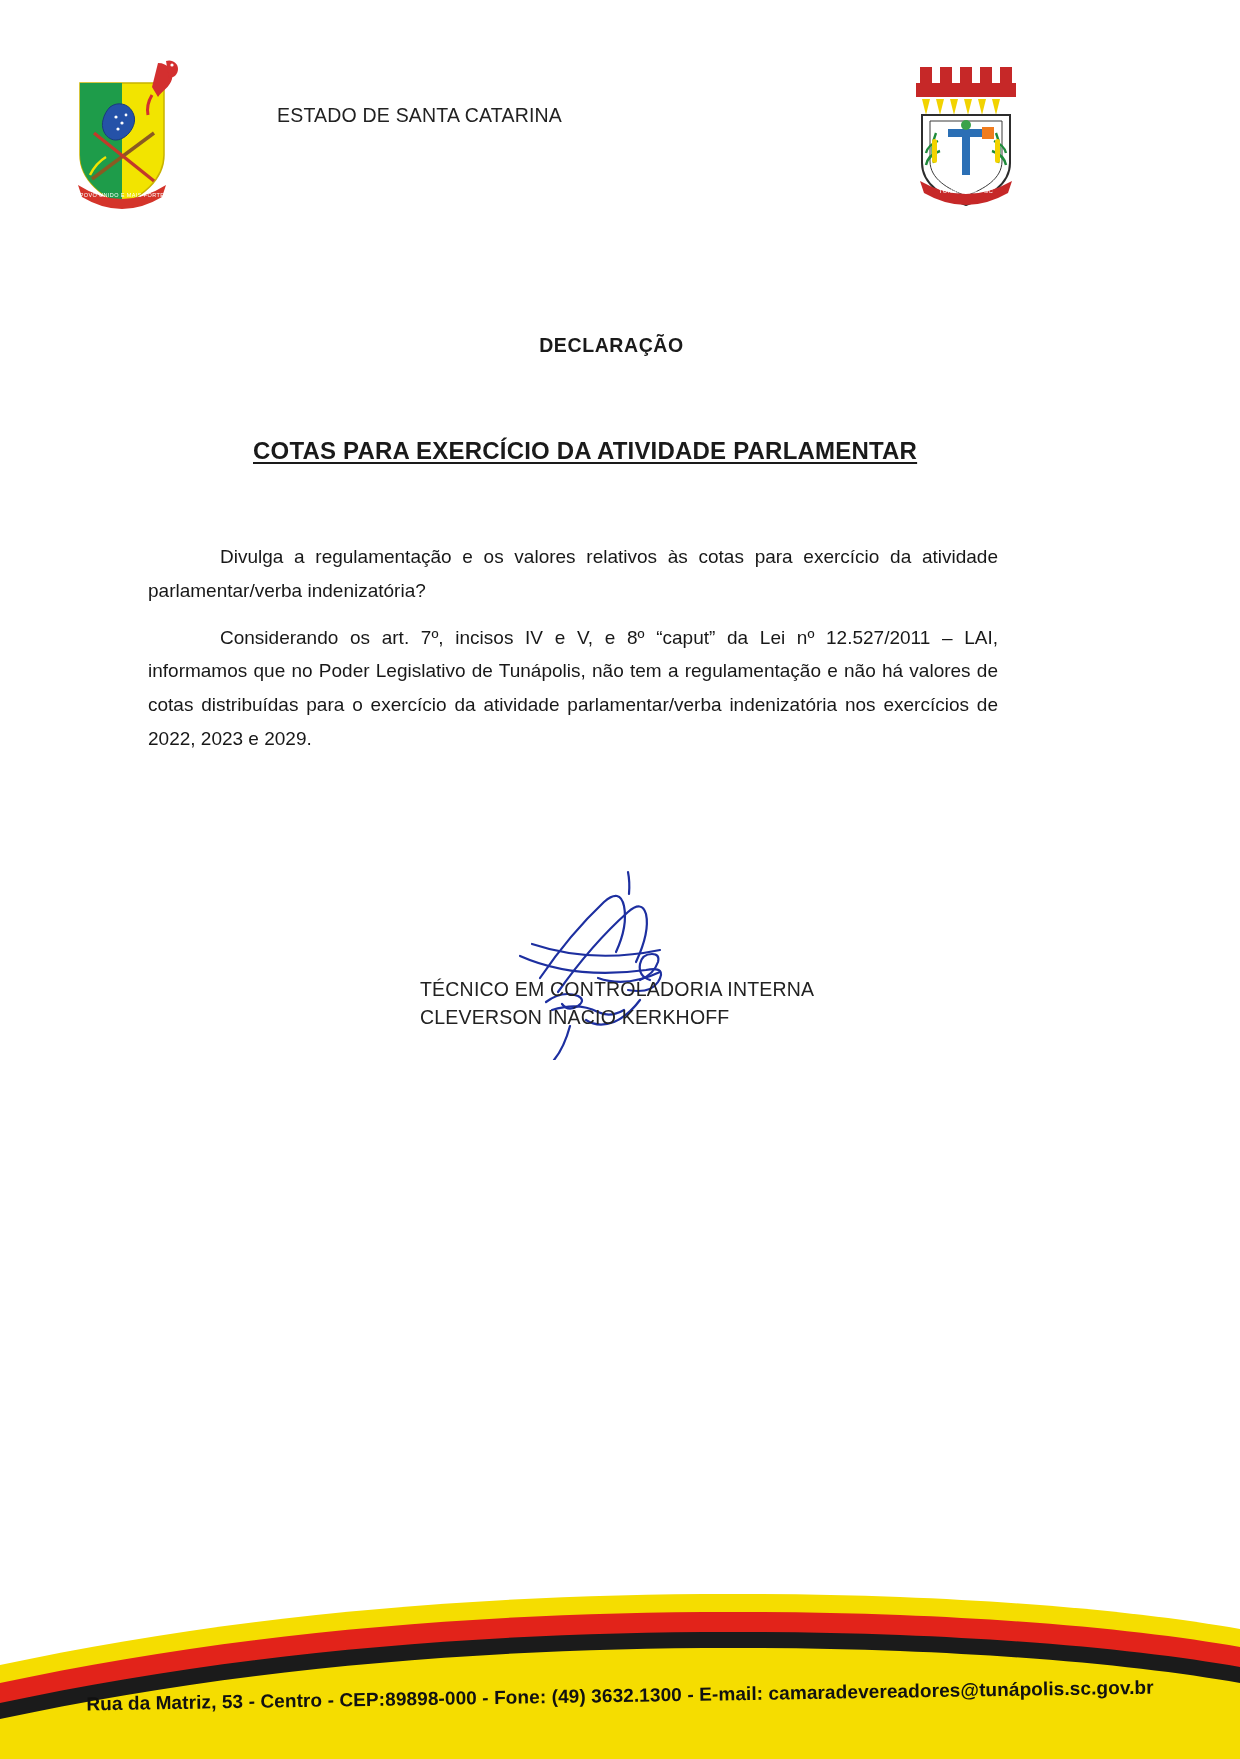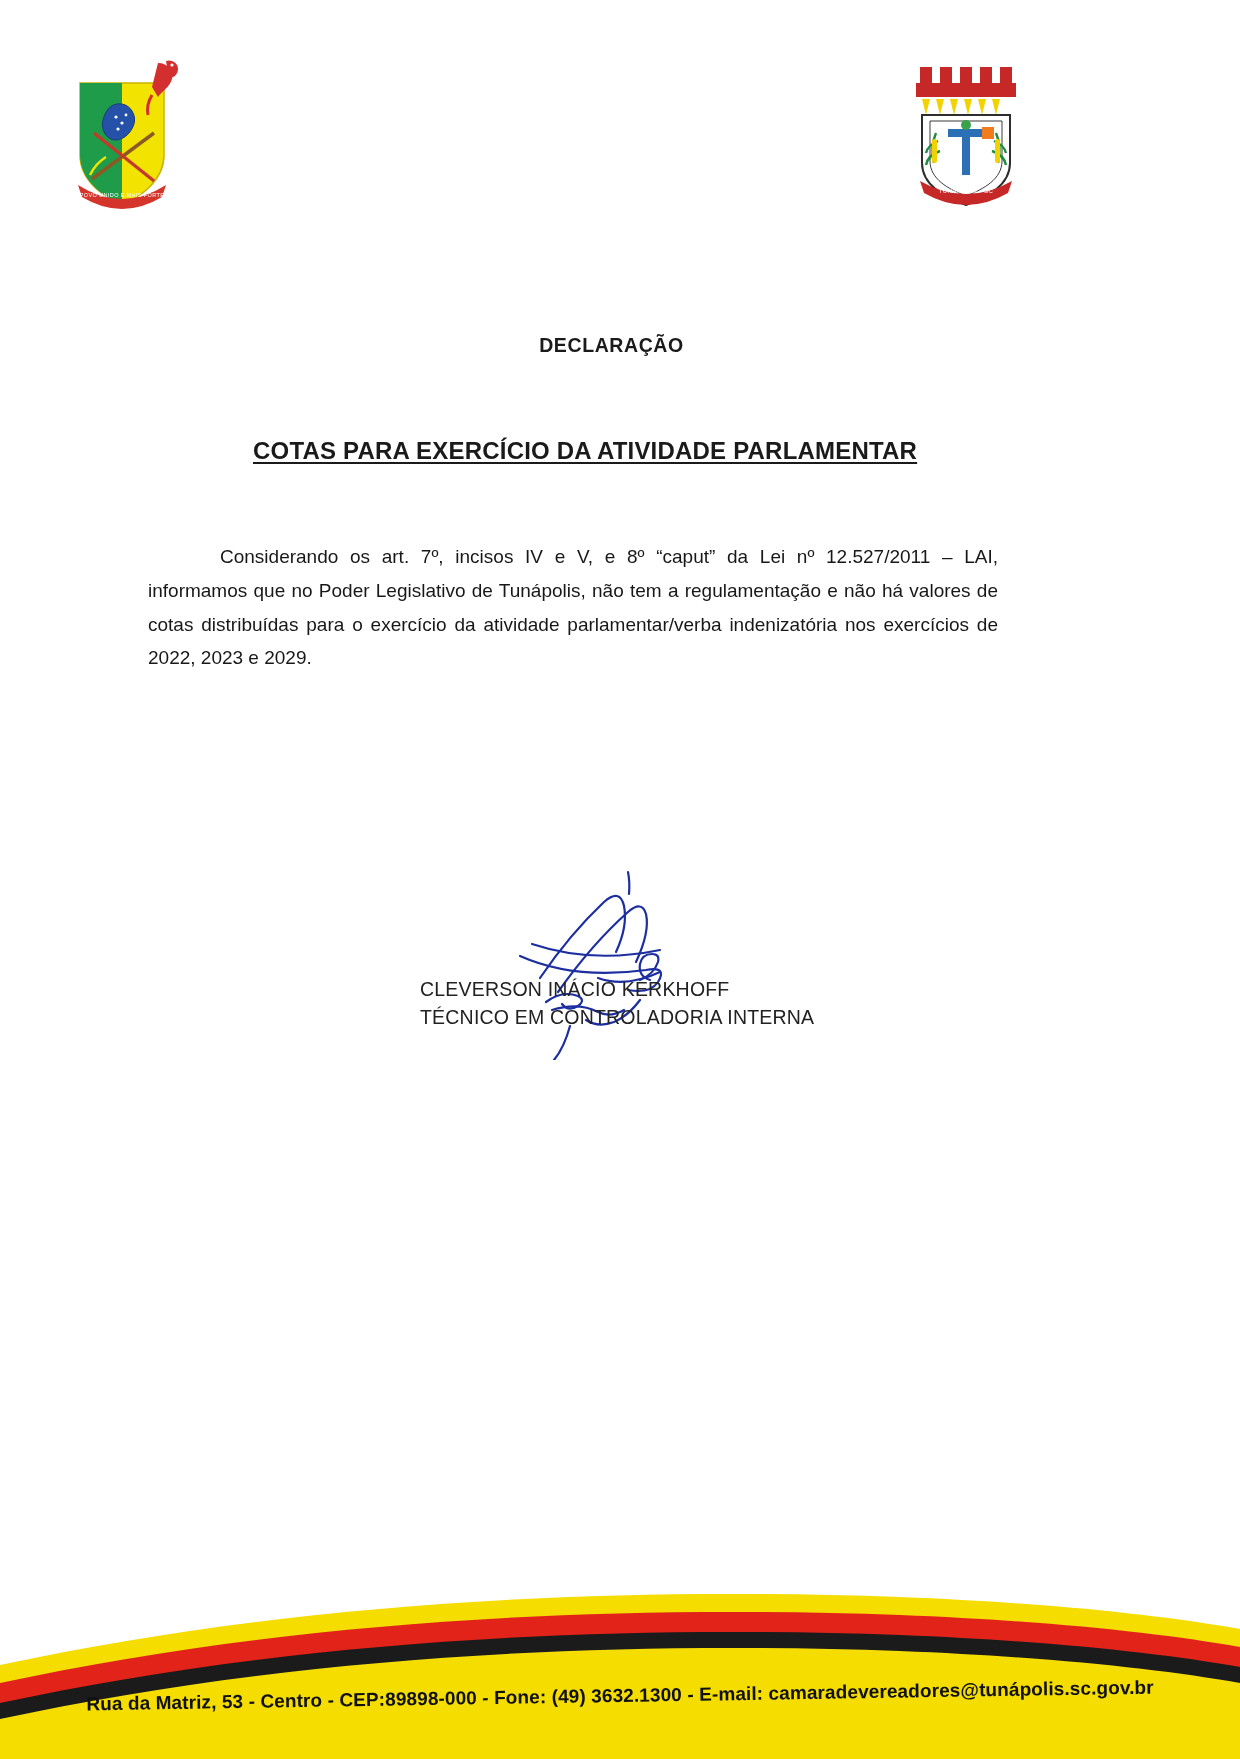--- a/index.html
+++ b/index.html
@@ -169,6 +169,7 @@
   </div>
 
   <div class="header-text">
+    <div>ESTADO DE SANTA CATARINA</div>
   </div>
 
   <div class="brasao-tun">

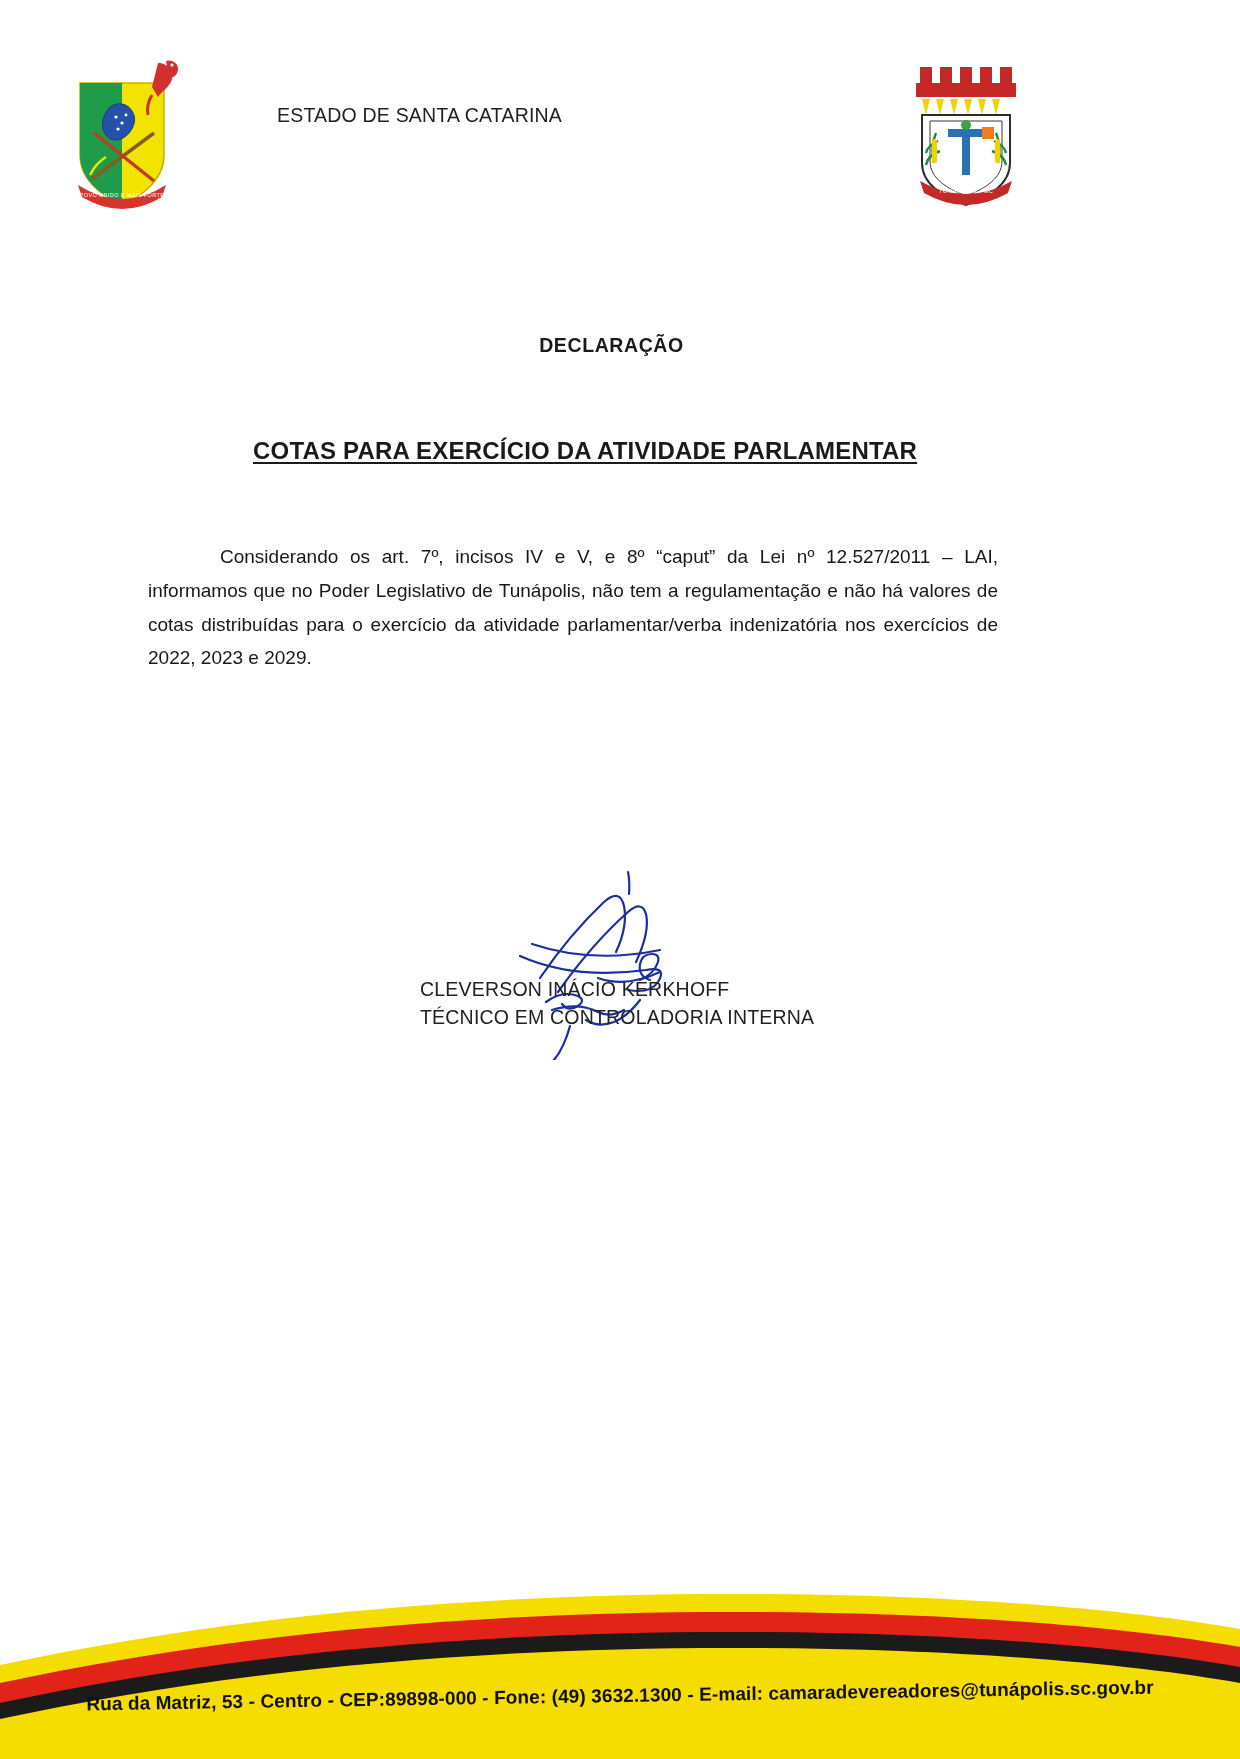--- a/index.html
+++ b/index.html
@@ -226,6 +226,7 @@
 <div class="subtitle">COTAS PARA EXERCÍCIO DA ATIVIDADE PARLAMENTAR</div>
 
 <div class="body-block">
+  <p>Divulga a regulamentação e os valores relativos às cotas para exercício da atividade parlamentar/verba indenizatória?</p>
   <p>Considerando os art. 7º, incisos IV e V, e 8º “caput” da Lei nº 12.527/2011 – LAI, informamos que no Poder Legislativo de Tunápolis, não tem a regulamentação e não há valores de cotas distribuídas para o exercício da atividade parlamentar/verba indenizatória nos exercícios de 2022, 2023 e 2029.</p>
 </div>
 

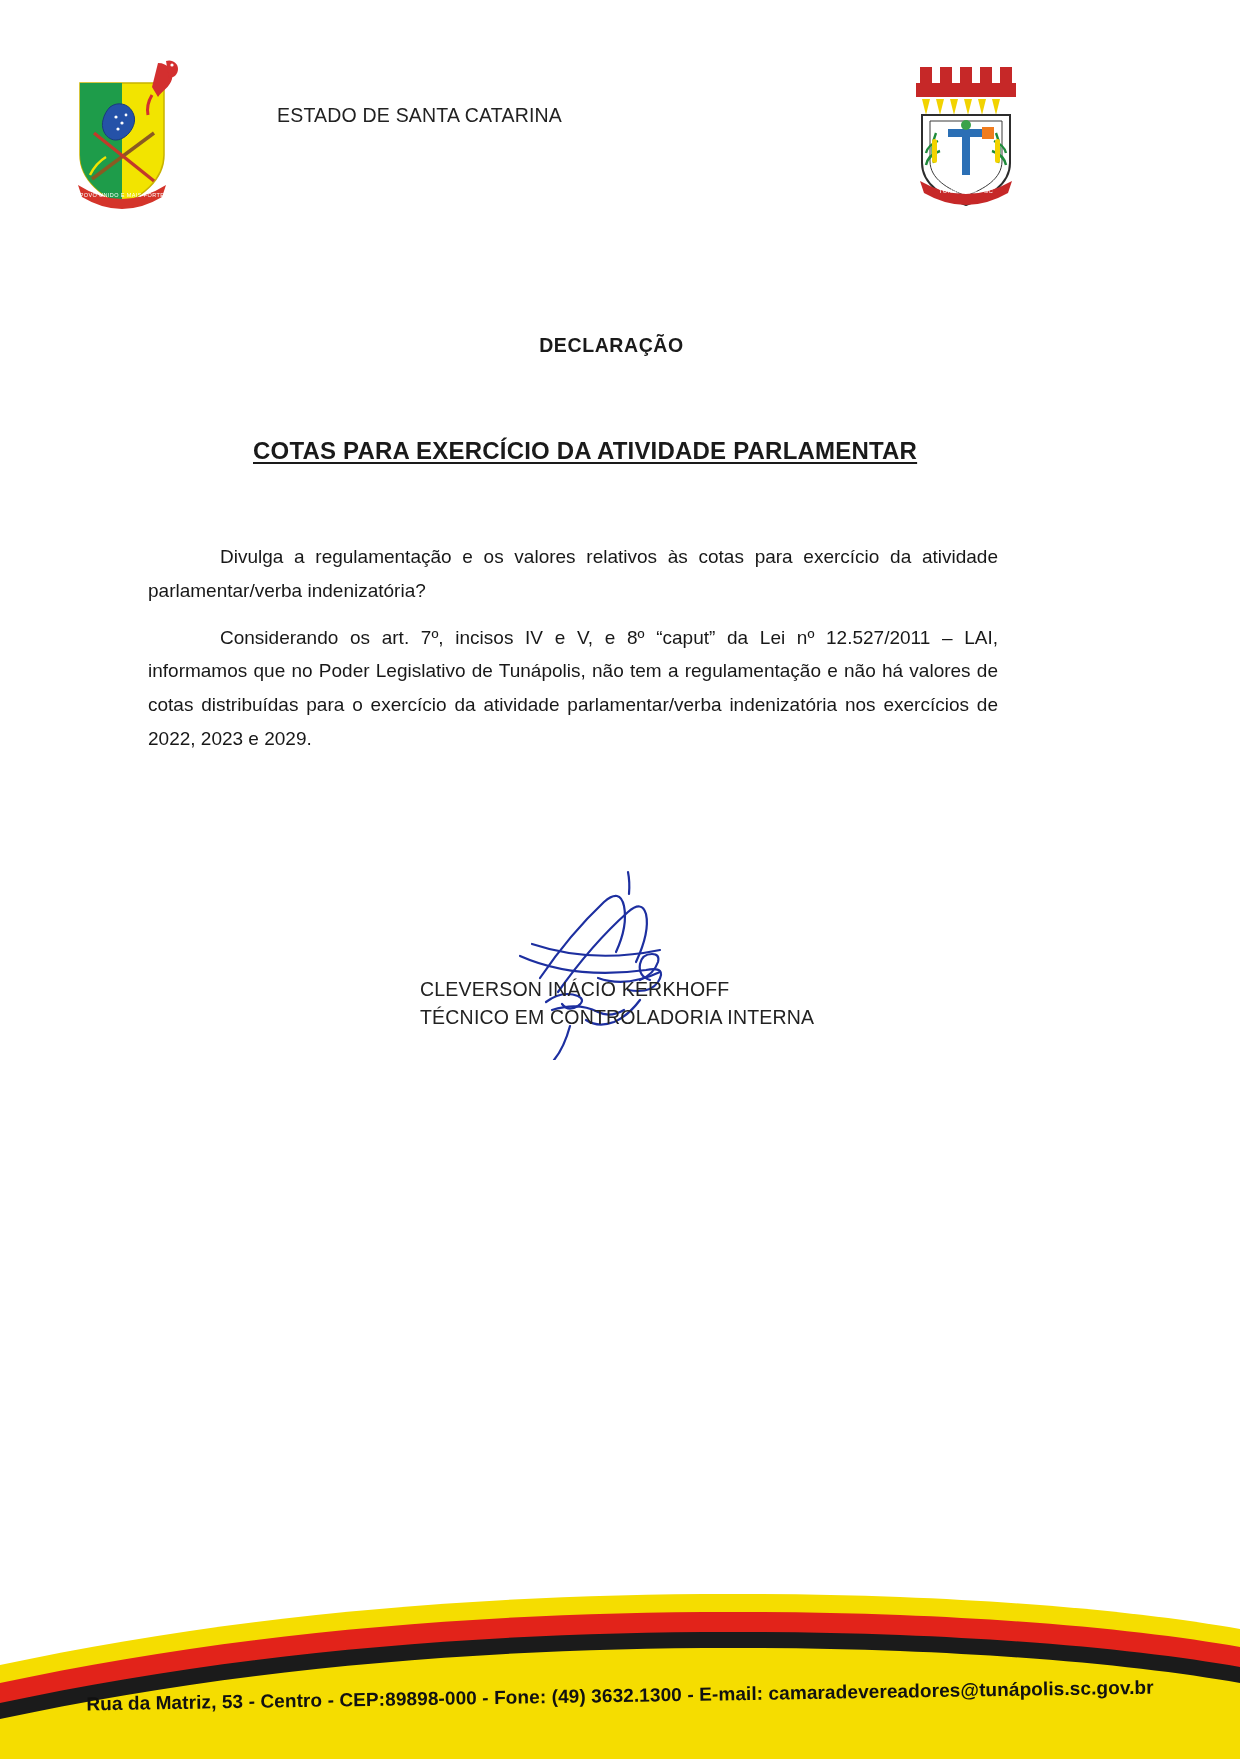--- a/index.html
+++ b/index.html
@@ -251,8 +251,8 @@
 </div>
 
 <div class="sig-name">
+  <div>TÉCNICO EM CONTROLADORIA INTERNA</div>
   <div>CLEVERSON INÁCIO KERKHOFF</div>
-  <div>TÉCNICO EM CONTROLADORIA INTERNA</div>
 </div>
 
 <div class="footer-wrap">

